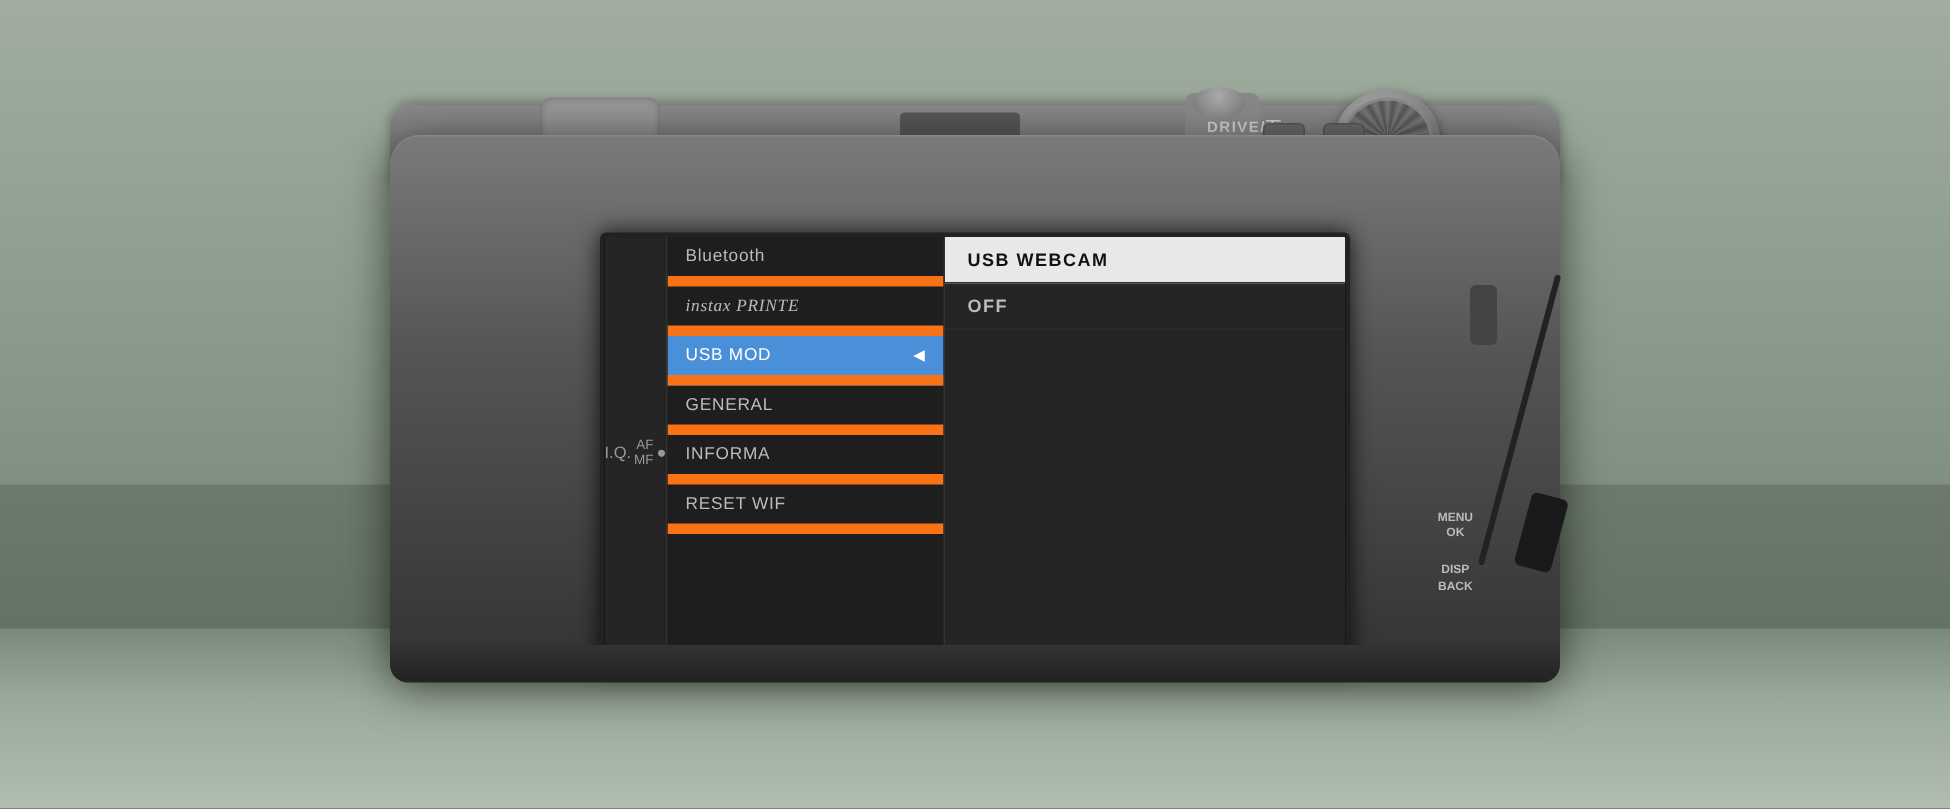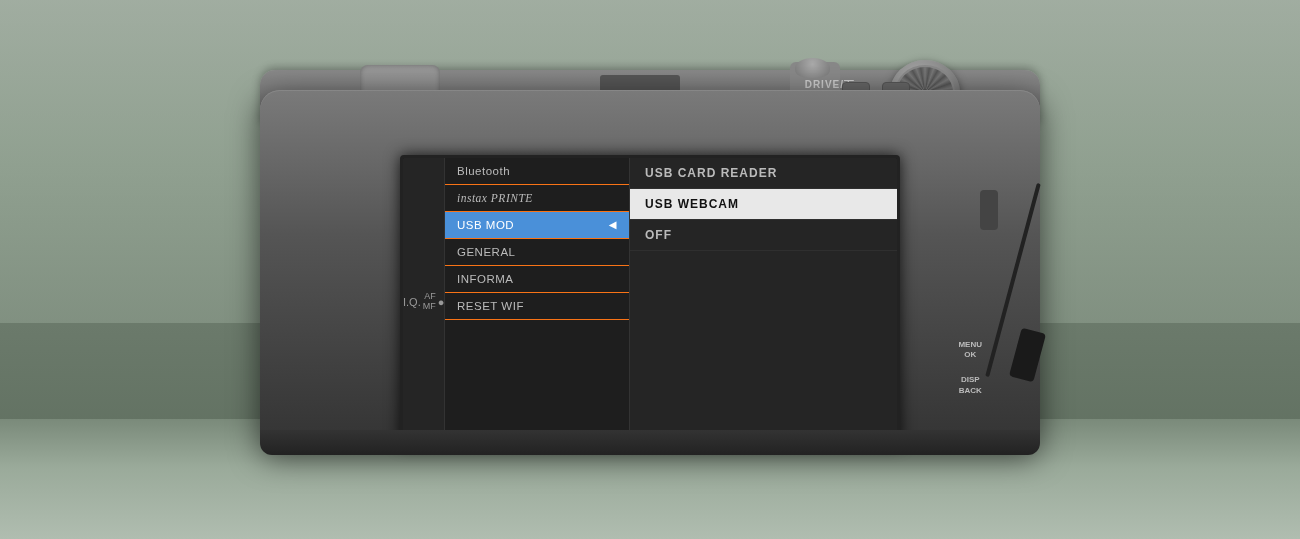--- a/index.html
+++ b/index.html
@@ -228,7 +228,7 @@
       font-size: 11.5px;
       font-weight: 500;
       letter-spacing: 0.5px;
-      border-bottom: 1px solid #f97316;
+      border-bottom: 7px solid #f97316;
       display: flex;
       align-items: center;
       justify-content: space-between;

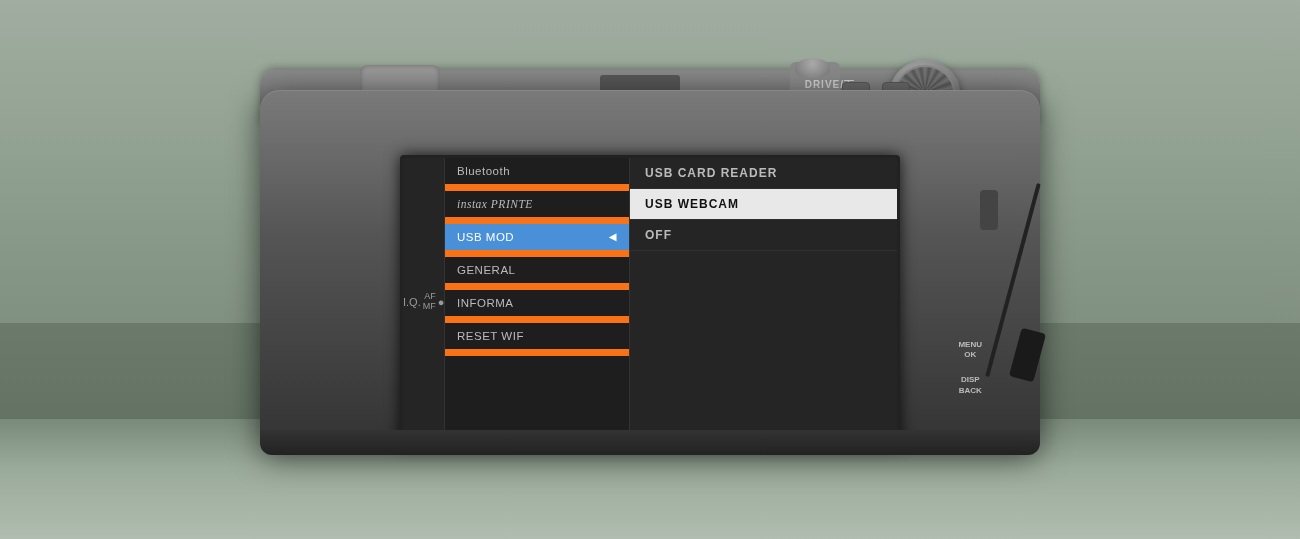--- a/index.html
+++ b/index.html
@@ -433,9 +433,6 @@
           </div>
 
           <div class="menu-submenu">
-            <div class="submenu-item">
-              <span>USB CARD READER</span>
-            </div>
             <div class="submenu-item selected">
               <span>USB WEBCAM</span>
             </div>

